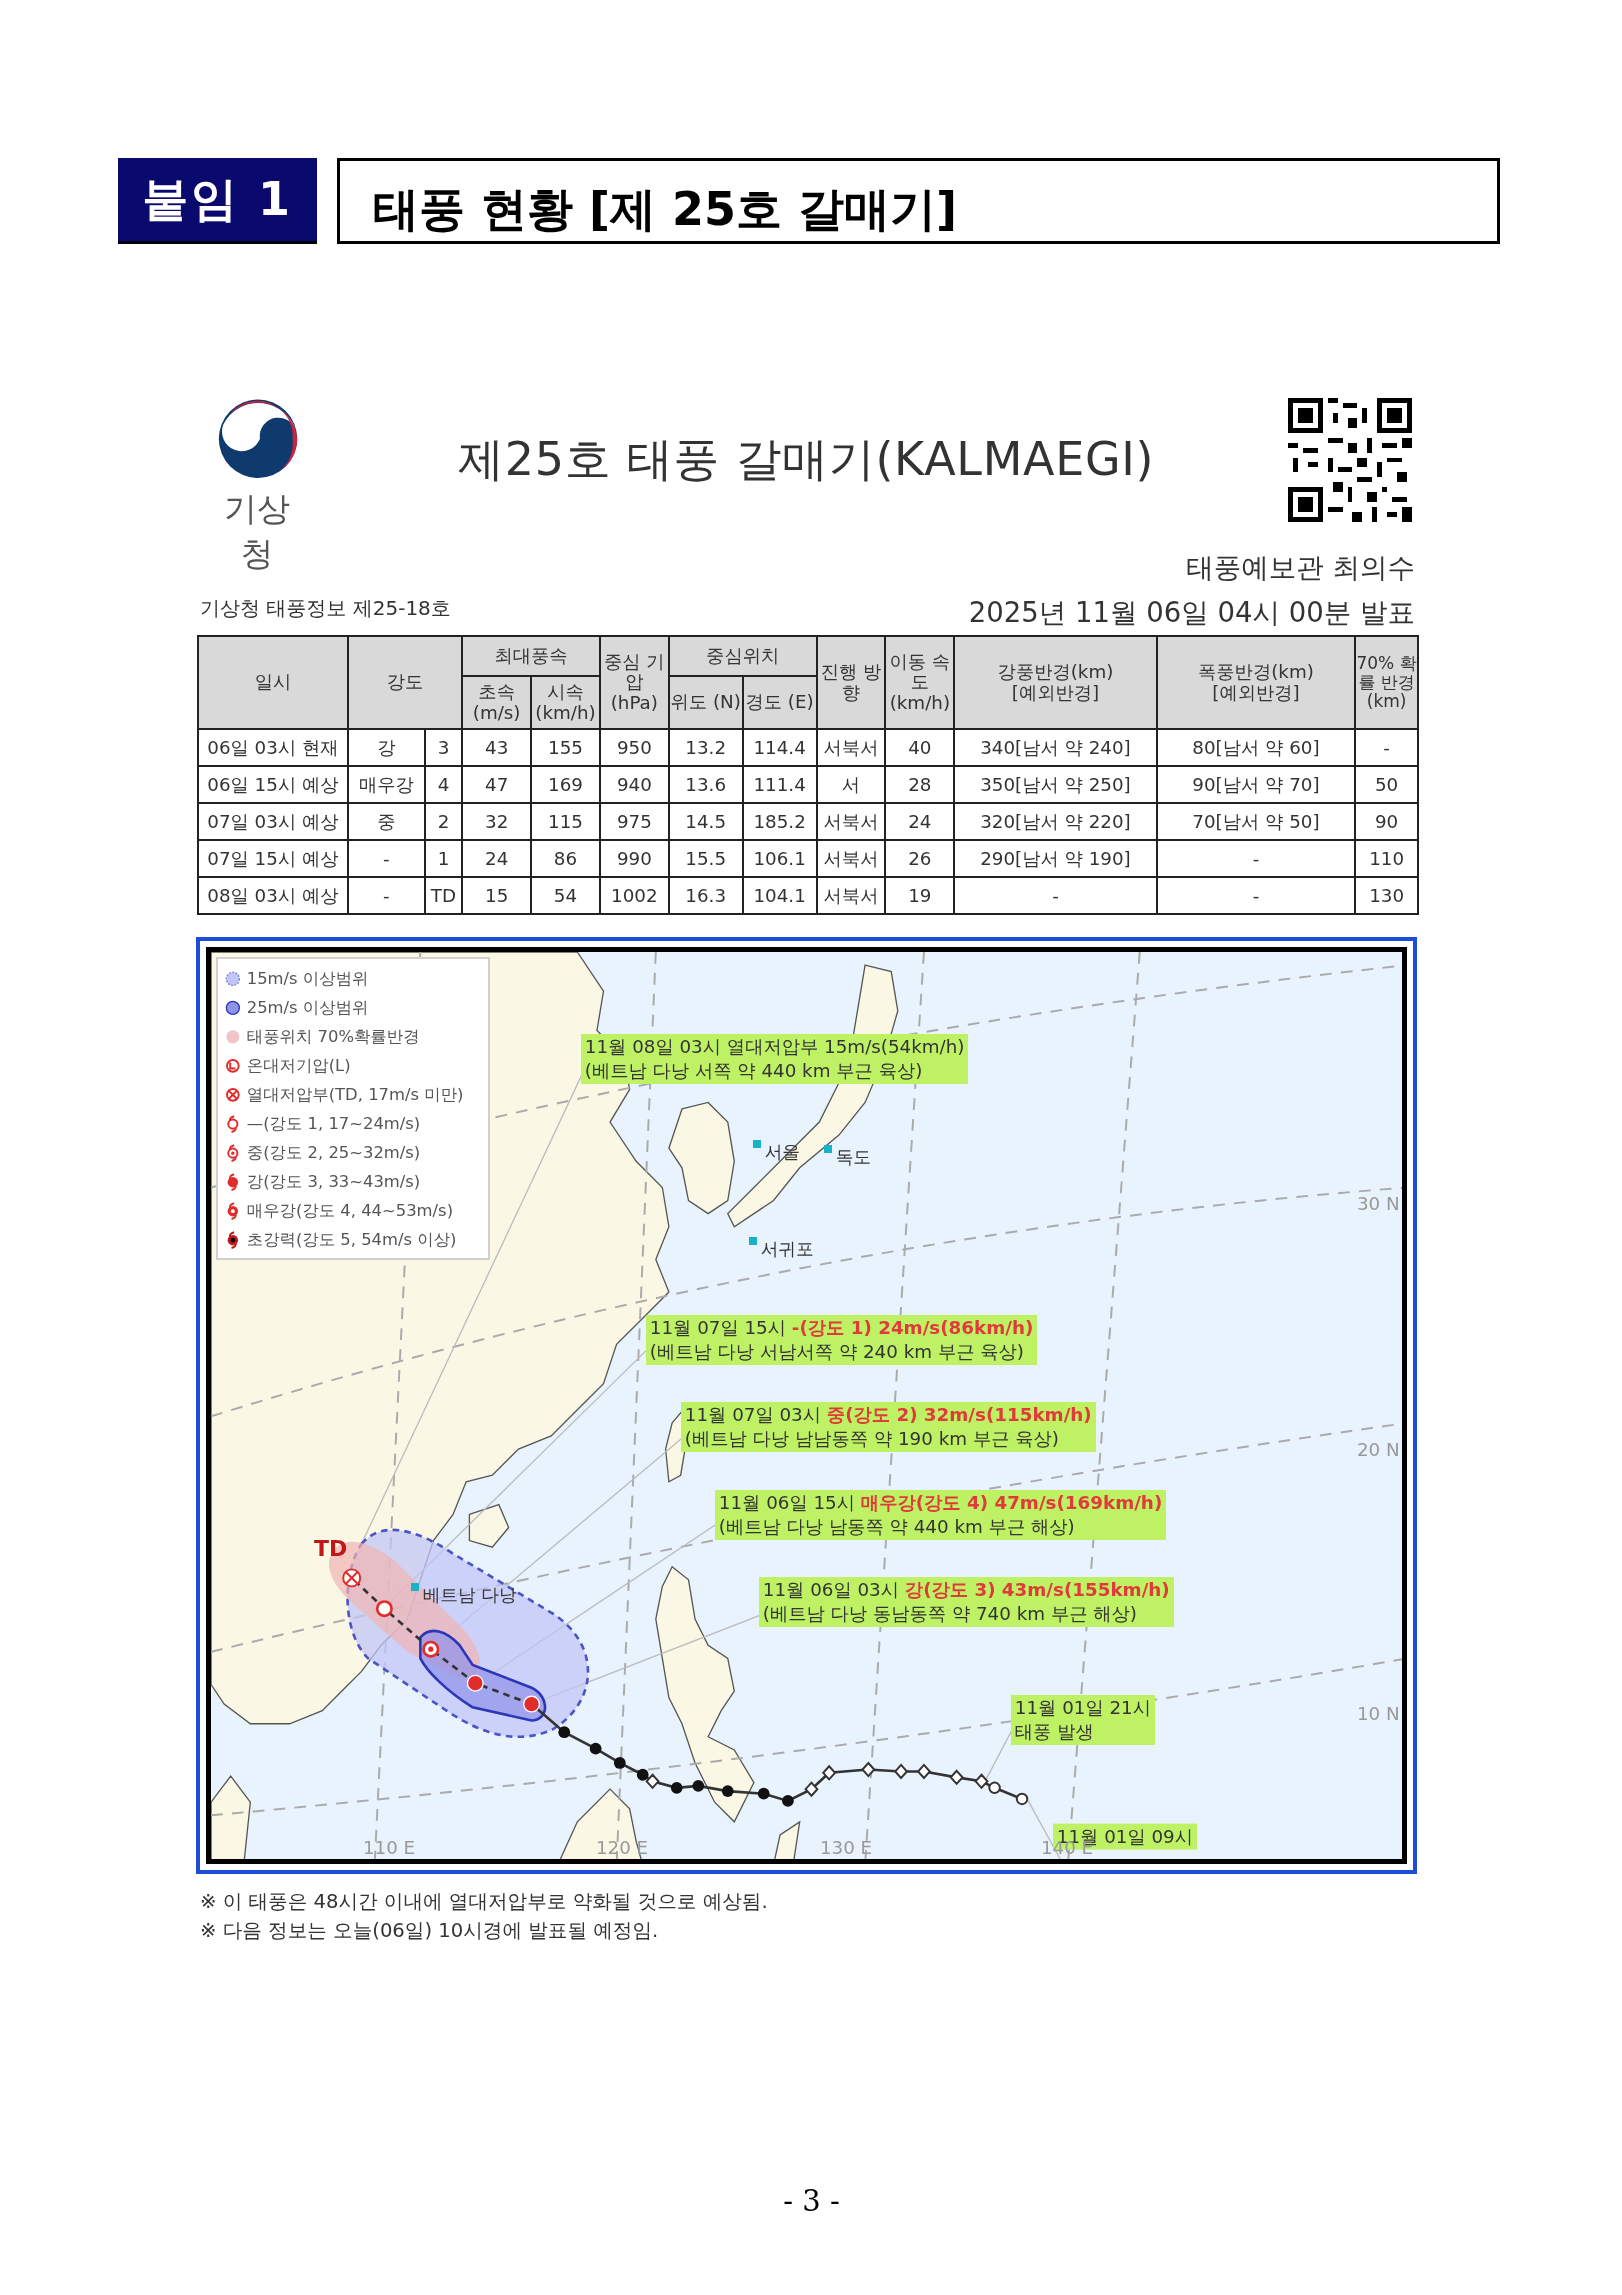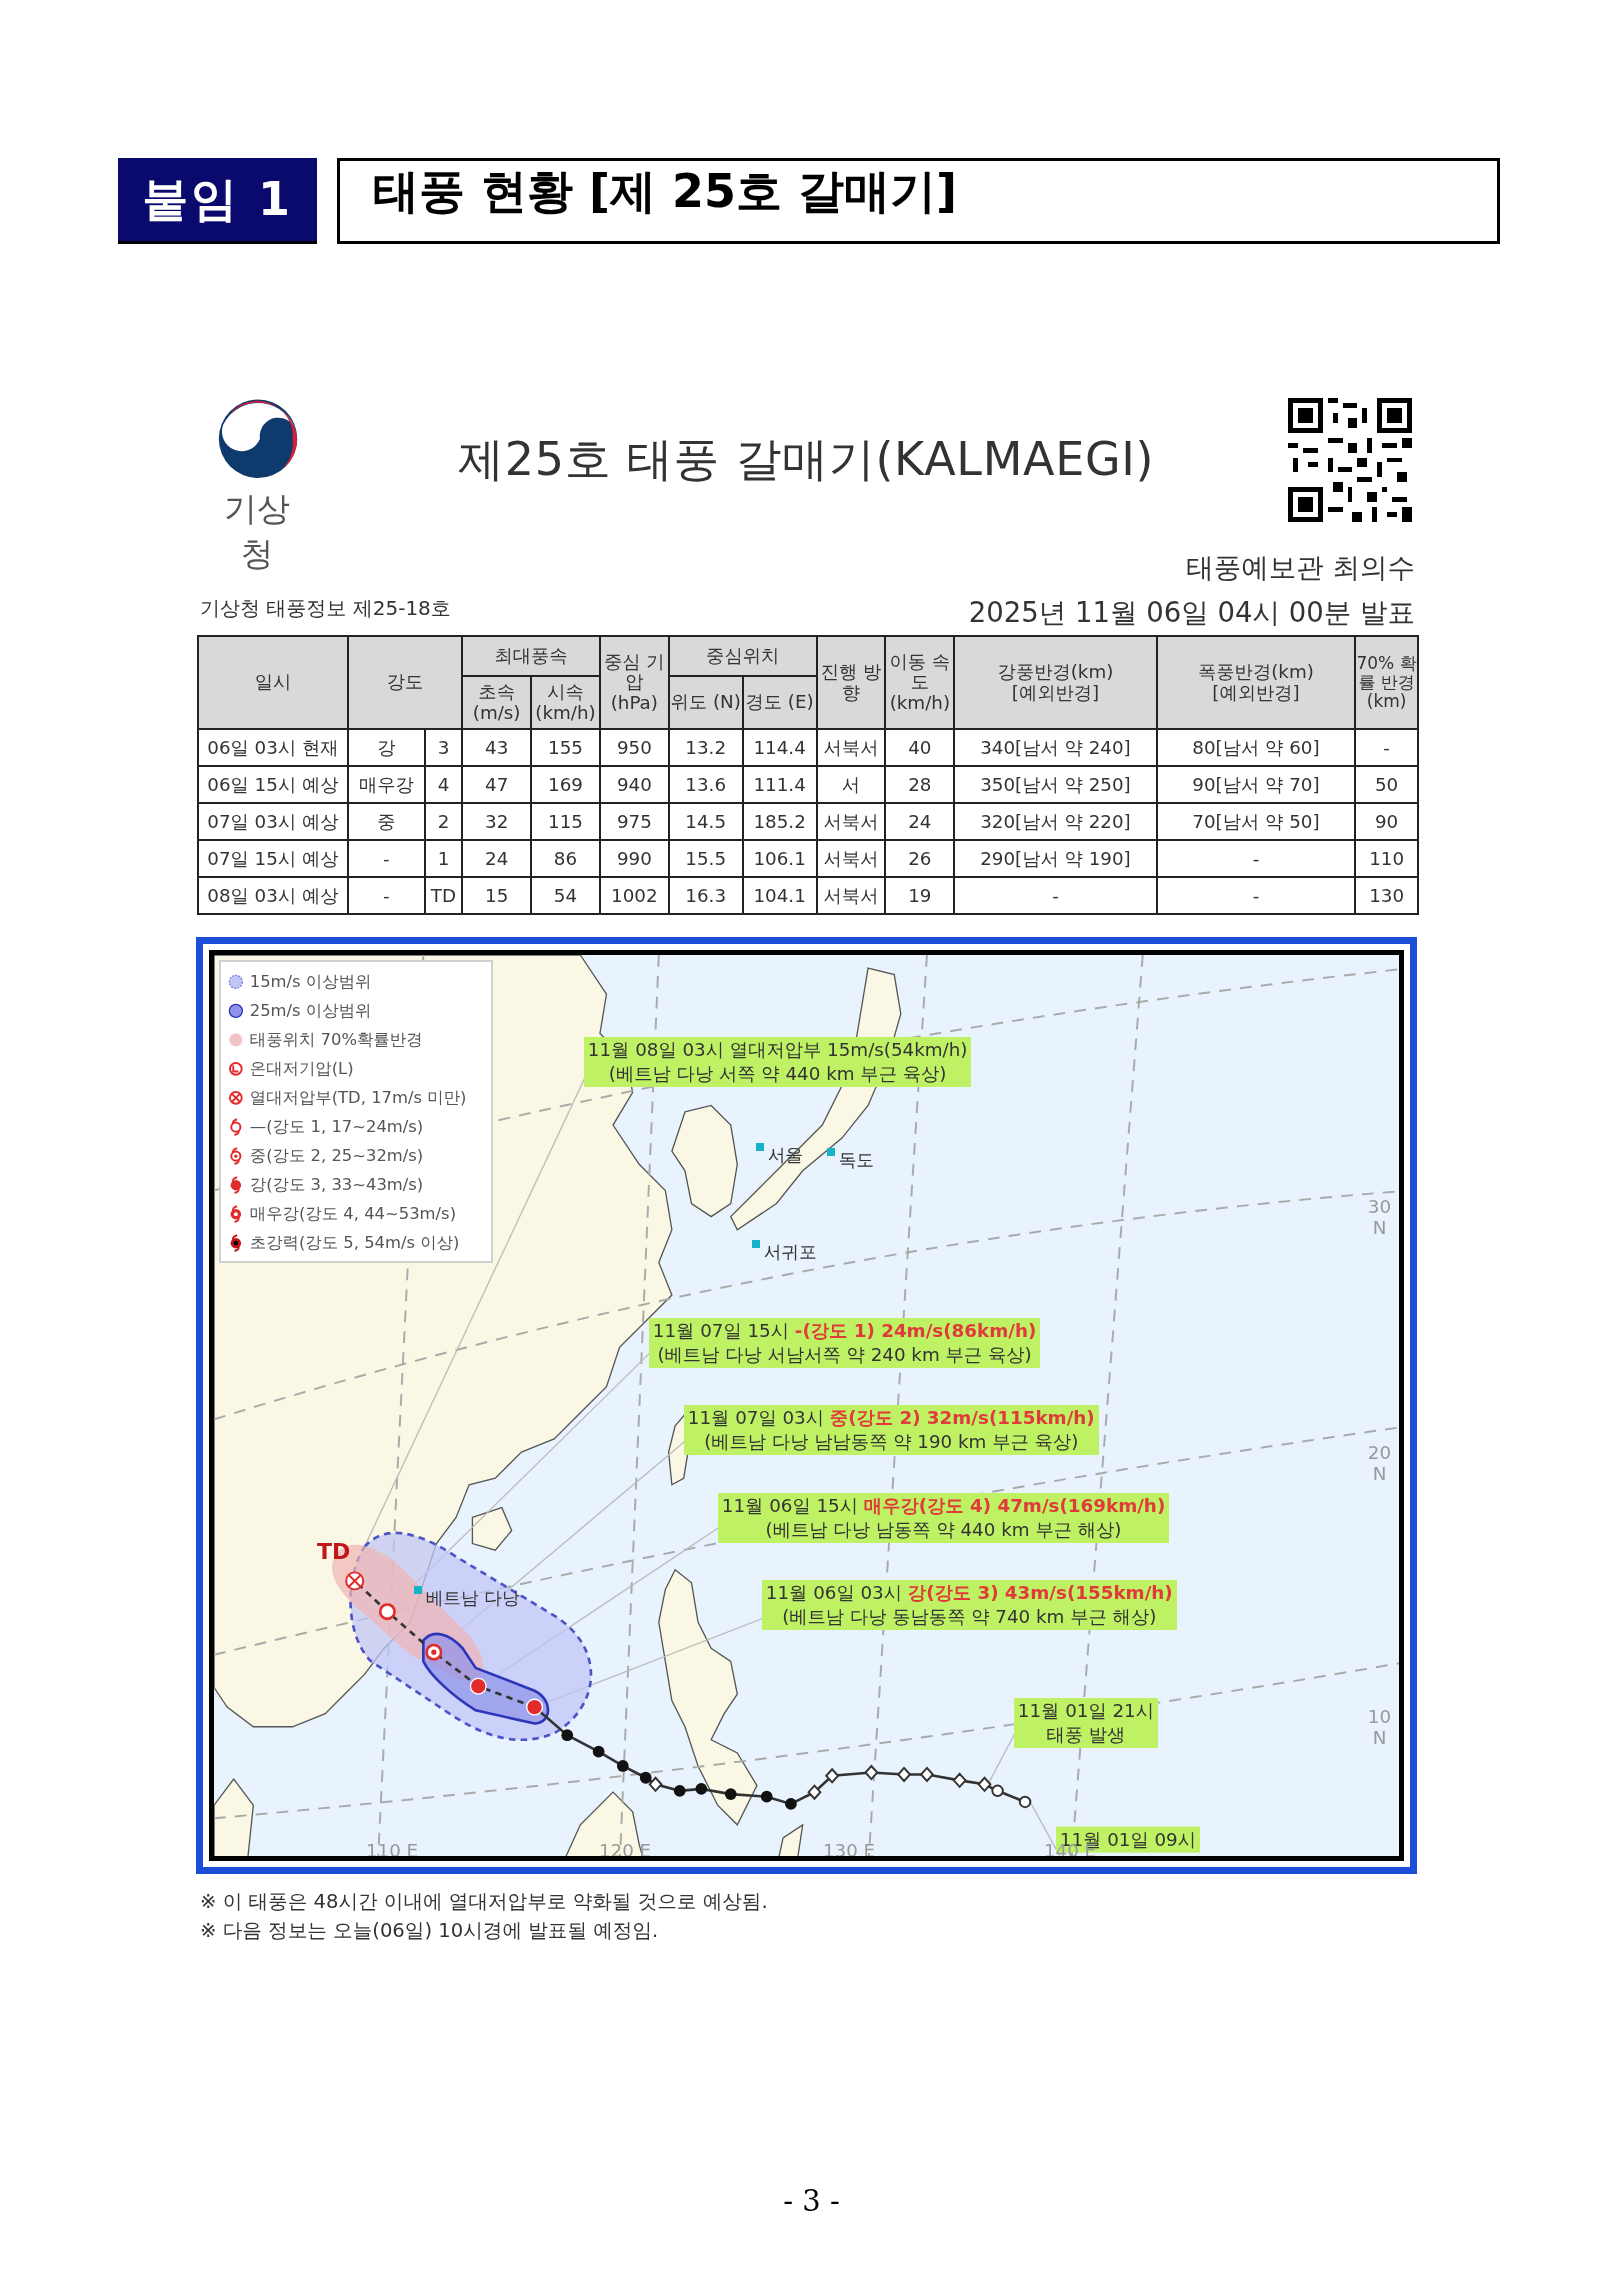--- a/index.html
+++ b/index.html
@@ -7,7 +7,7 @@
   .abs{position:absolute;}
   
   .badge{left:118px;top:158px;width:199px;height:86px;background:#0a0a6e;color:#fff;display:flex;align-items:center;justify-content:center;font-size:46px;font-weight:bold;letter-spacing:2.6px;border-bottom:3.9px solid #000;box-sizing:border-box;}
-  .titlebox{left:337px;top:158px;width:1163px;height:86px;border:3.3px solid #000;box-sizing:border-box;display:flex;align-items:flex-start;padding-left:33px;font-size:46px;font-weight:bold;color:#000;}
+  .titlebox{left:337px;top:158px;width:1163px;height:86px;border:3.3px solid #000;box-sizing:border-box;display:flex;align-items:flex-end;padding-left:33px;font-size:46px;font-weight:bold;color:#000;}
   
   .kma-logo{left:209px;top:393px;width:98px;height:137px;}
   .kma-name{left:208px;top:487px;width:98px;text-align:center;font-size:33px;color:#555;}

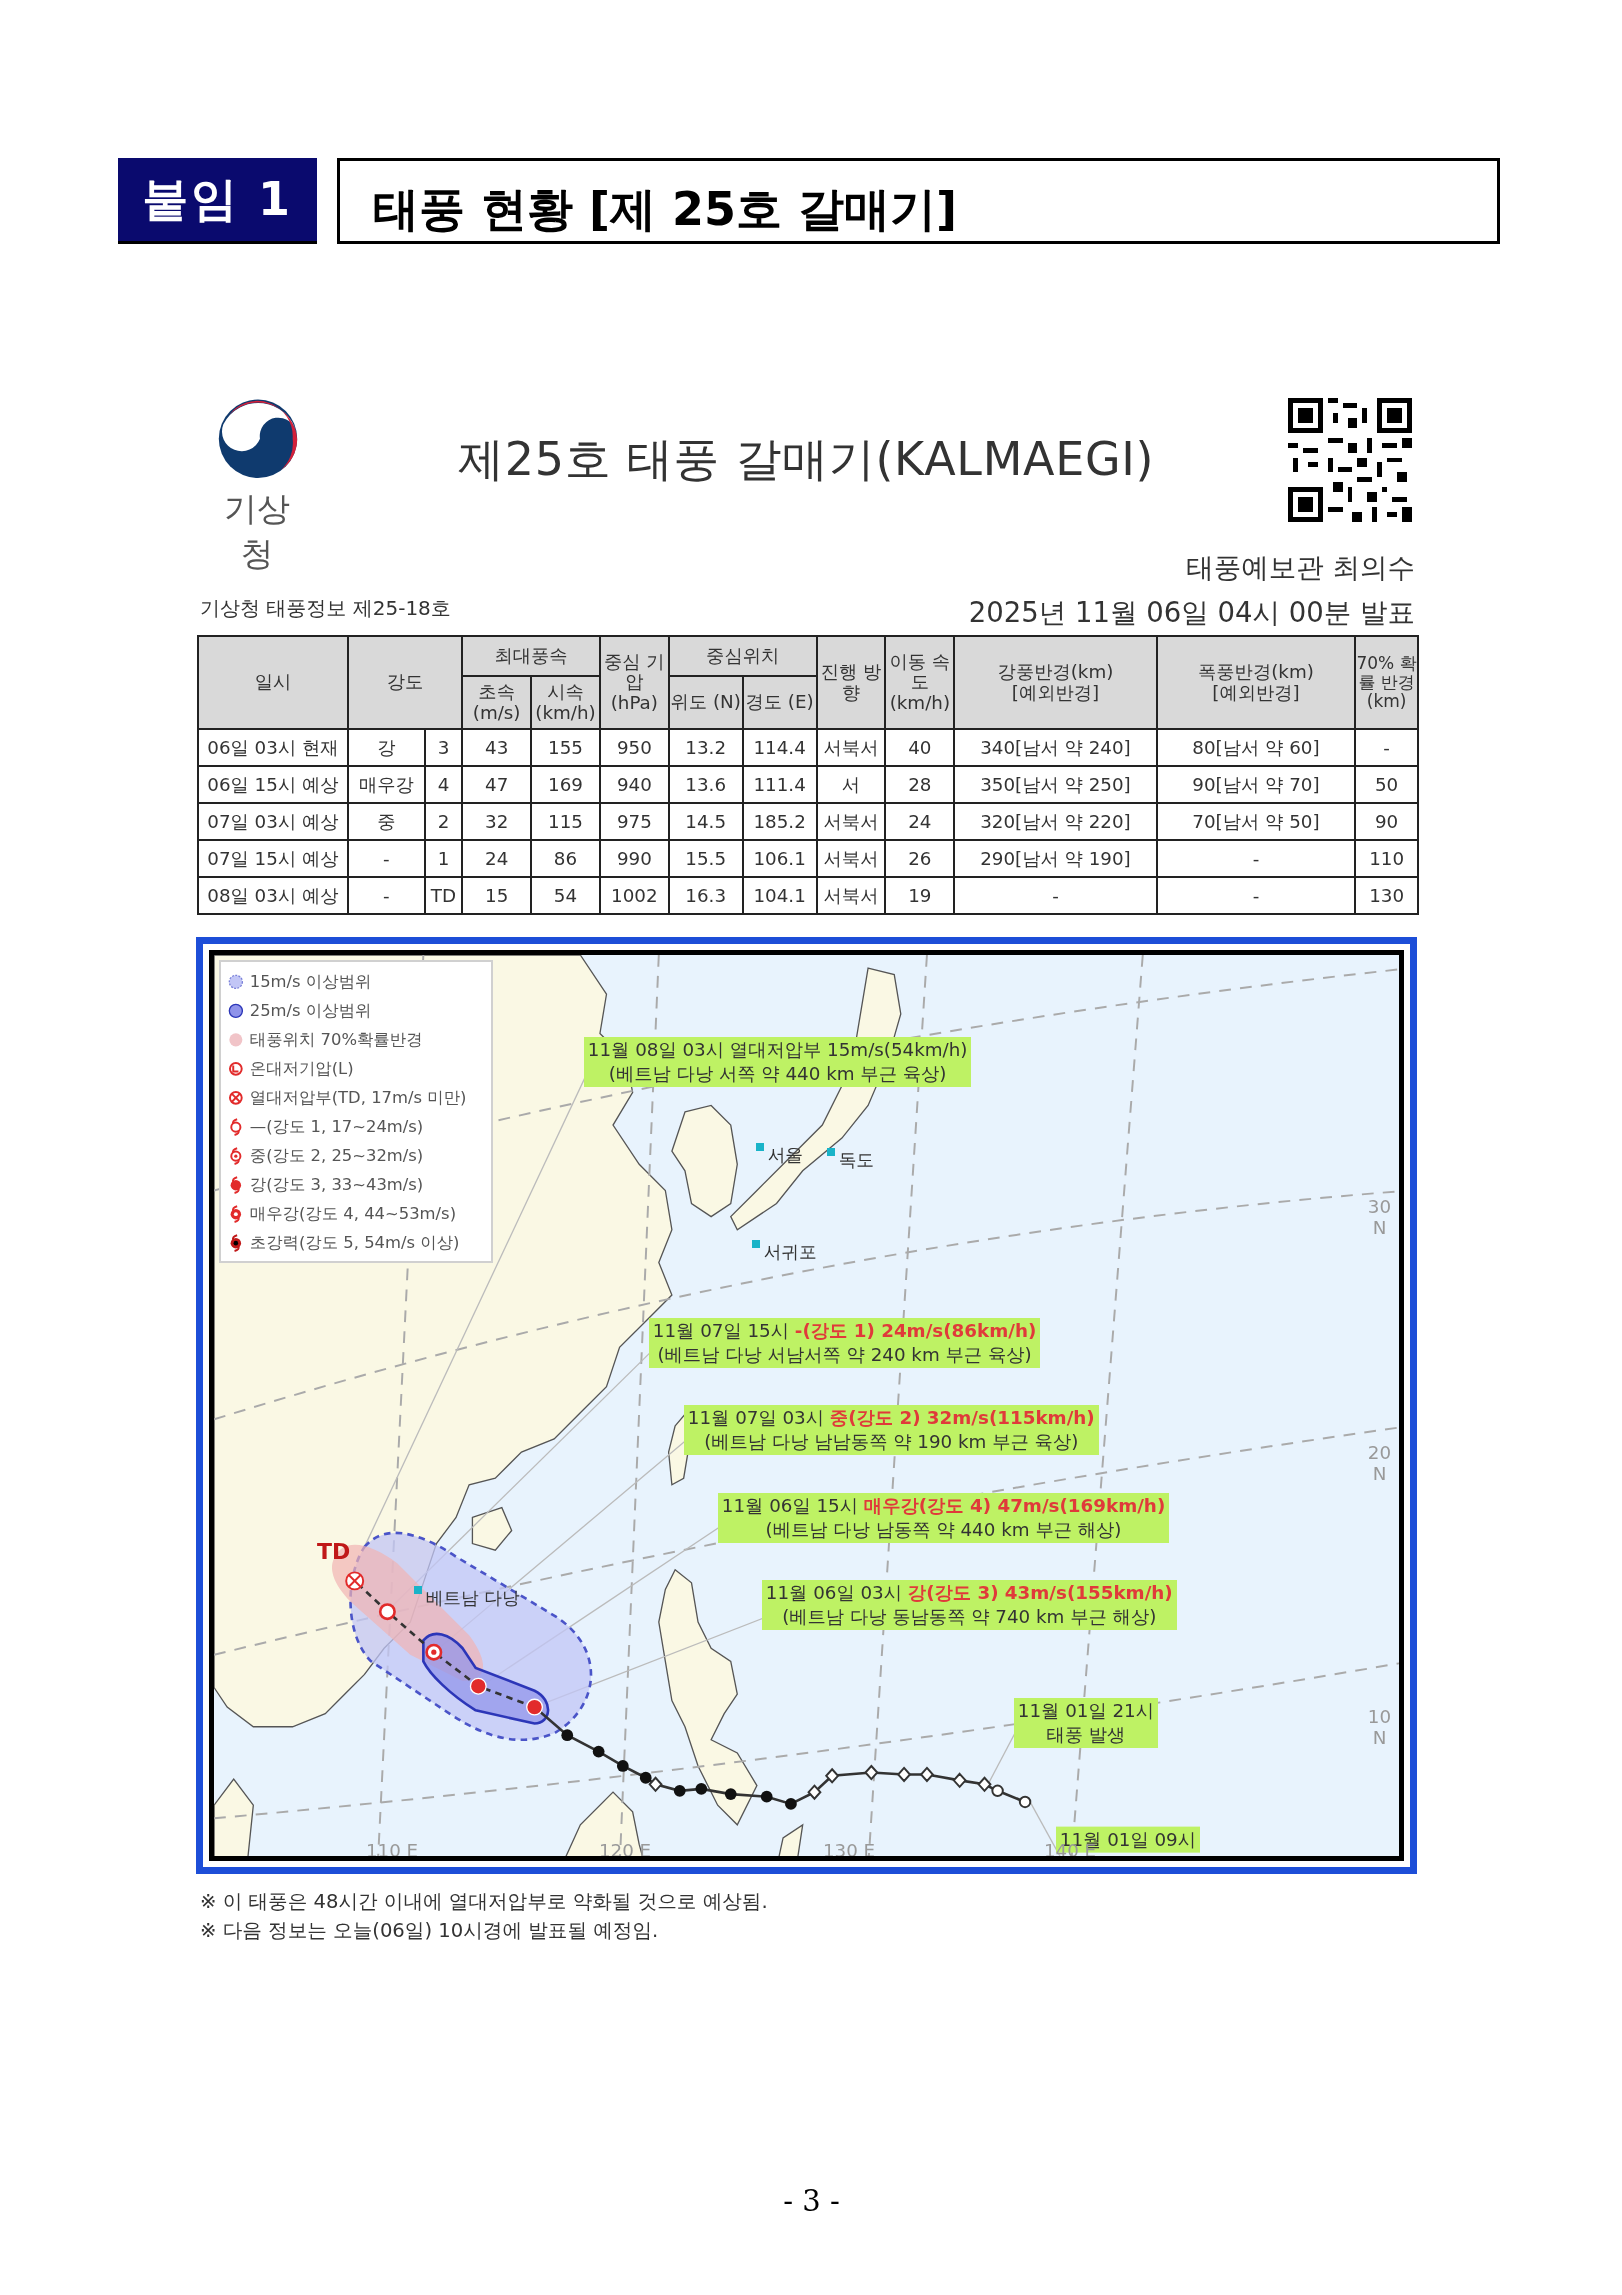--- a/index.html
+++ b/index.html
@@ -24,7 +24,7 @@
   table.info tr.h2 th{height:51px;}
   table.info td{height:35px;}
   
-  .mapframe{left:196px;top:937px;width:1221px;height:937px;border:7px solid #1d4ed8;box-sizing:border-box;padding:5.9px;background:#fff;text-align:center;}
+  .mapframe{left:196px;top:937px;width:1221px;height:937px;border:4px solid #1d4ed8;box-sizing:border-box;padding:5.9px;background:#fff;}
   .mapinner{width:100%;height:100%;border:5.9px solid #000;box-sizing:border-box;position:relative;overflow:hidden;background:#e8f3fd;}
   .legend{position:absolute;left:5.2px;top:5.2px;width:274px;background:#fff;border:2px solid #d0d0d0;padding:5.2px 5.2px 3.9px 5.2px;box-sizing:border-box;font-size:16.4px;color:#555;}
   .legend .row{display:flex;align-items:center;height:29px;}

